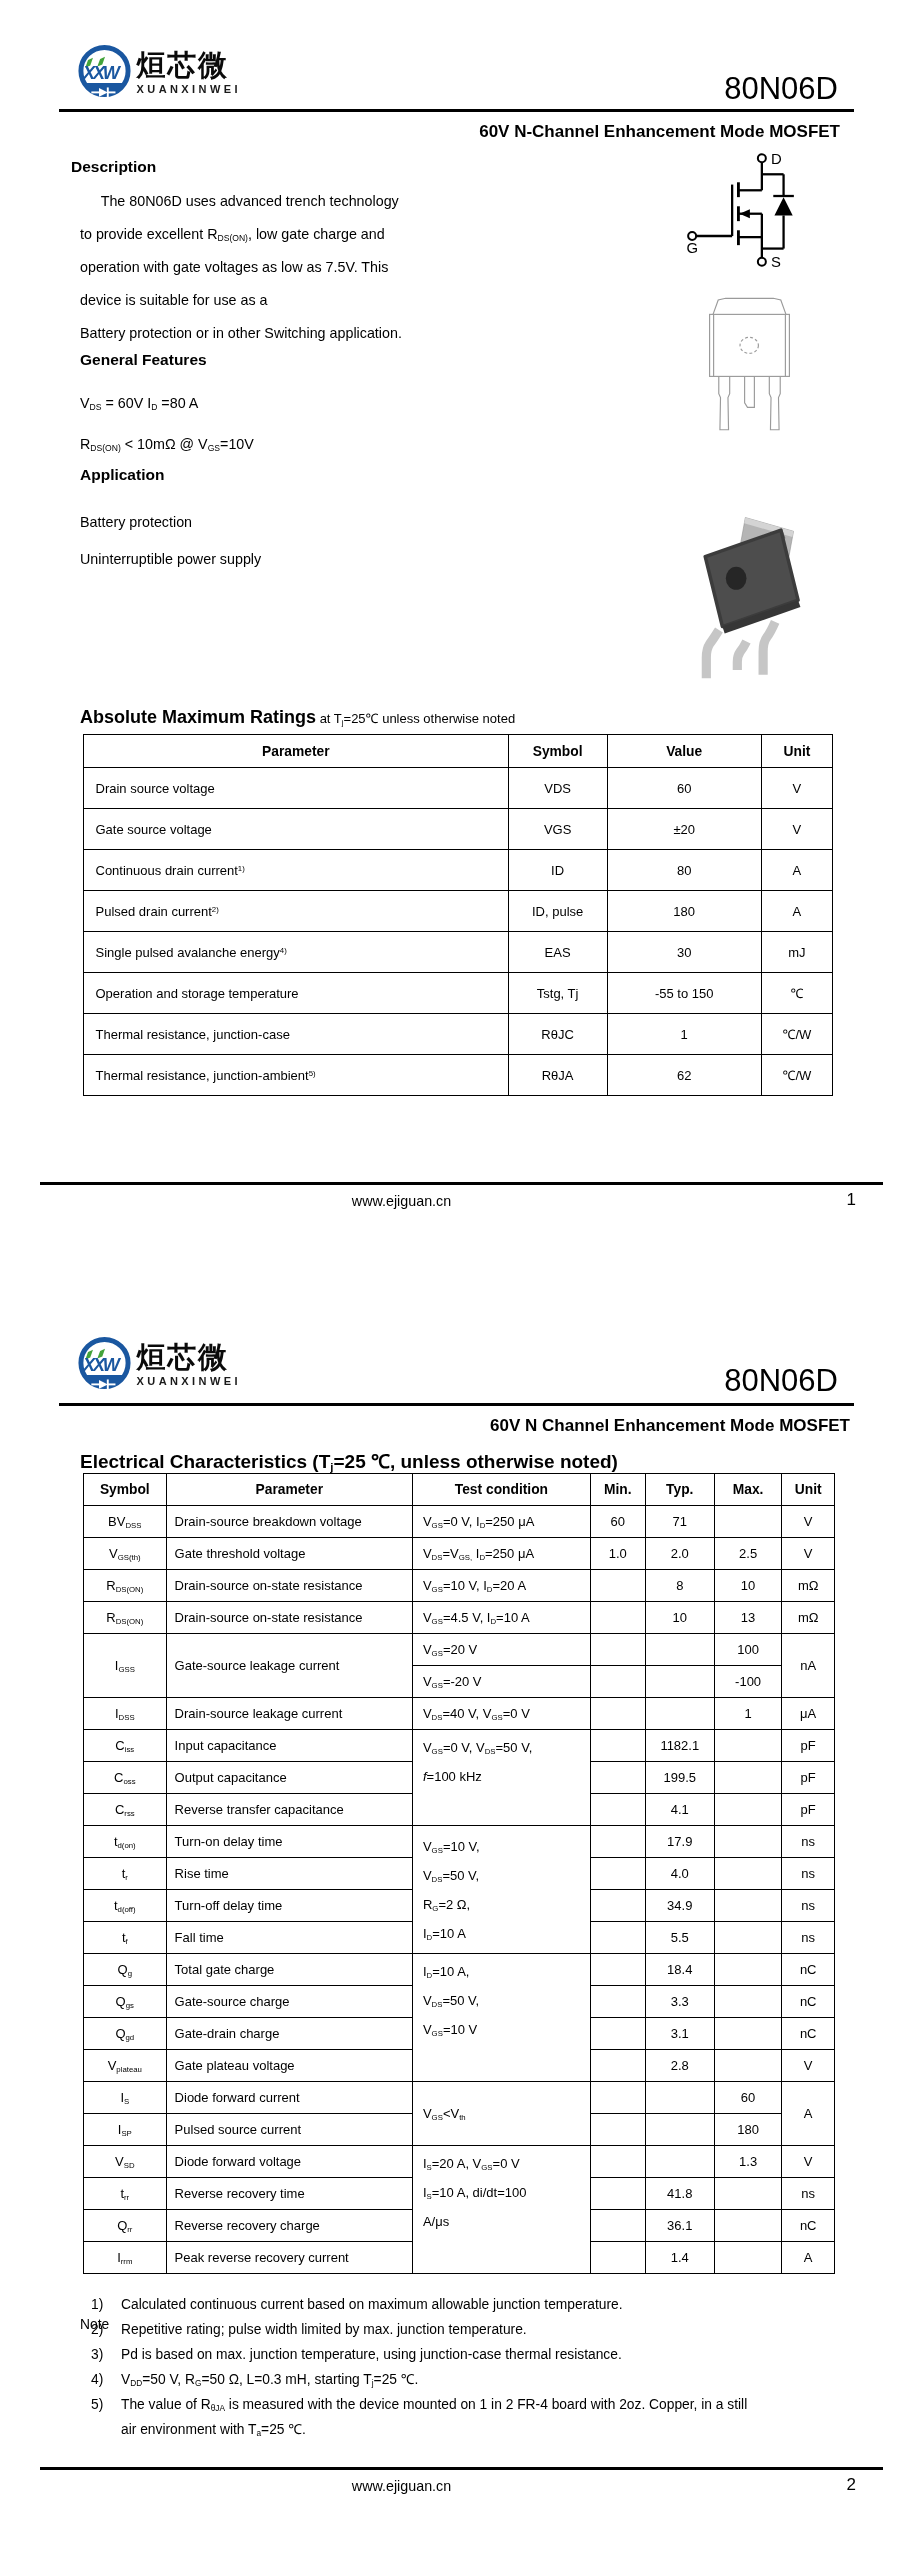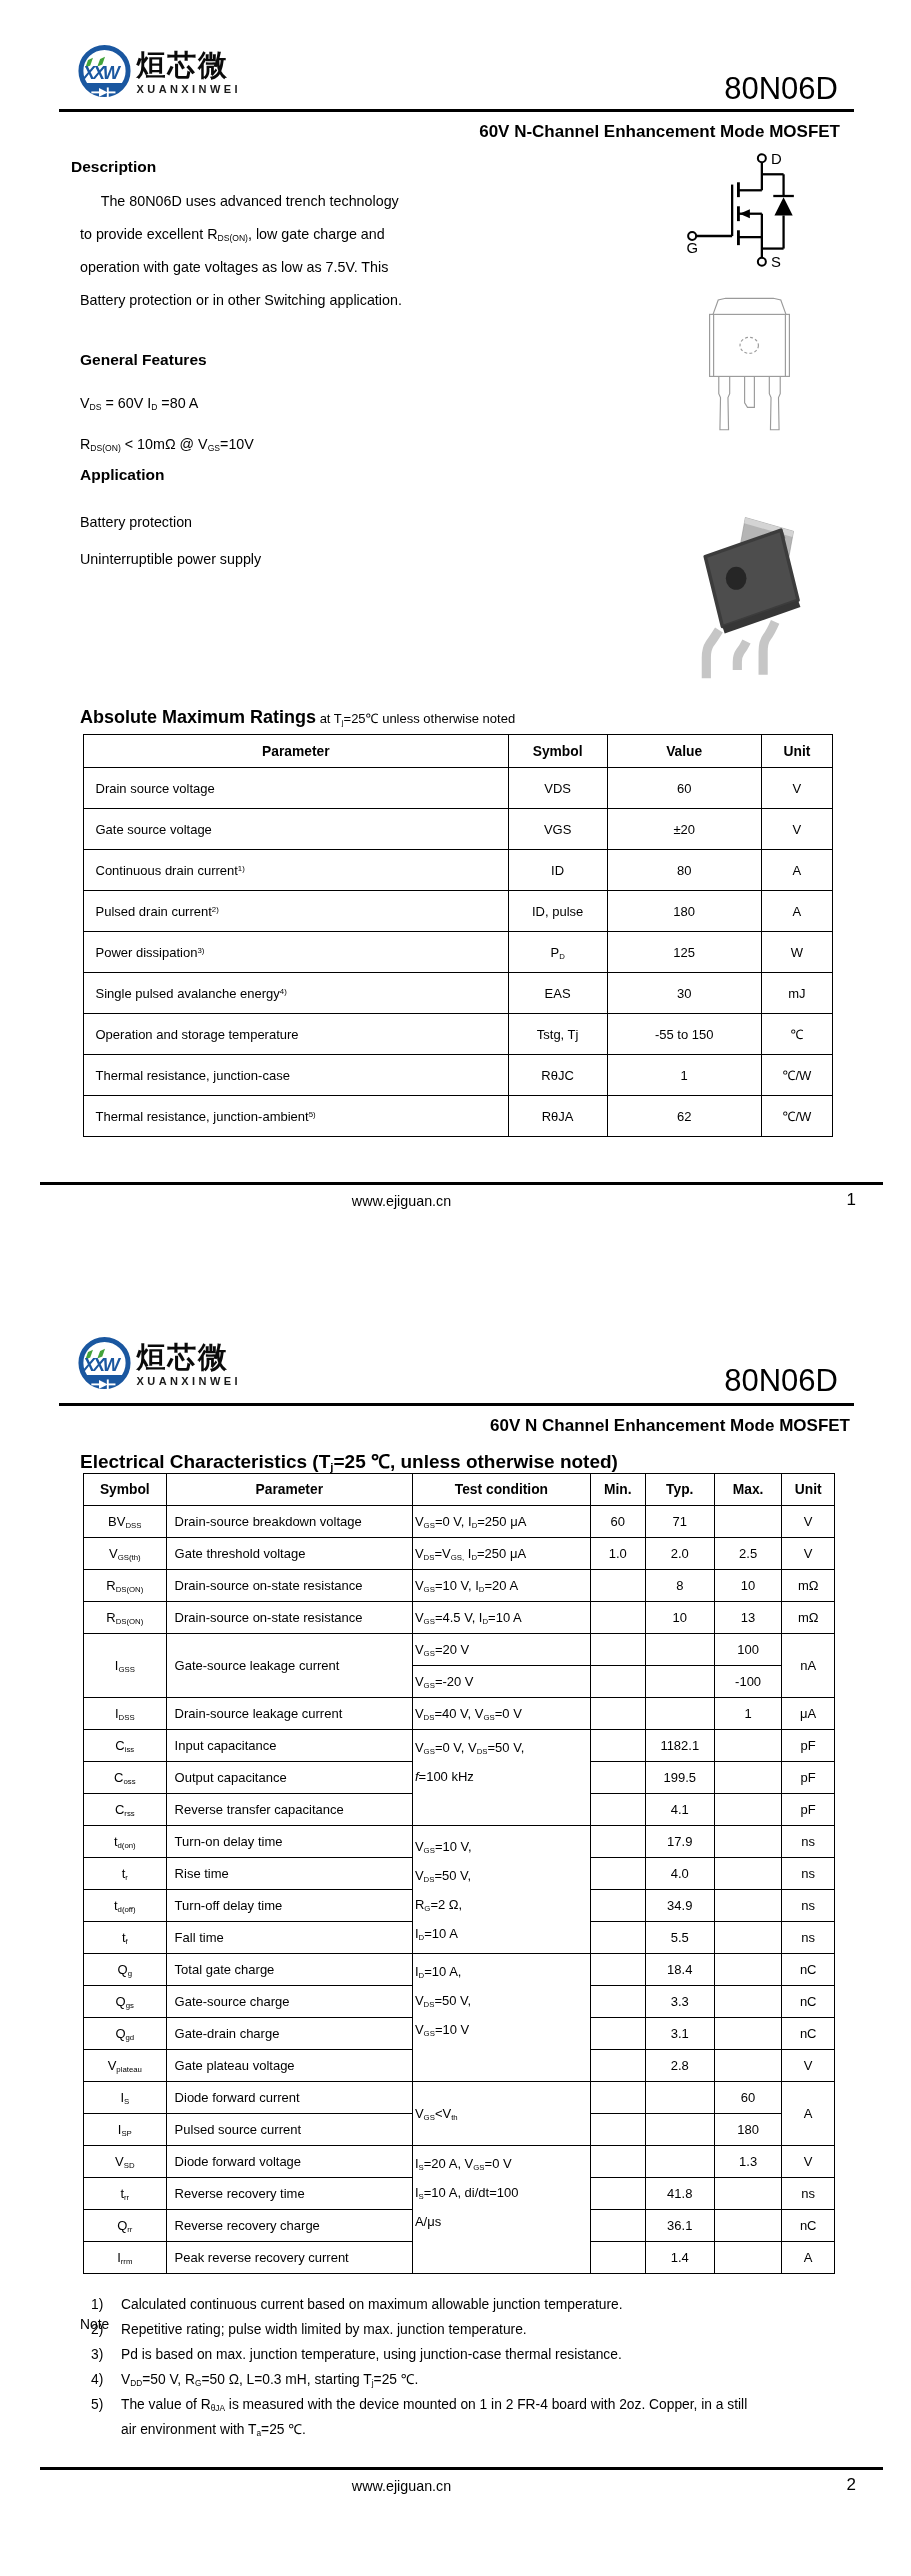--- a/index.html
+++ b/index.html
@@ -87,6 +87,7 @@
     <div>The  80N06D uses advanced trench technology</div>
     <div>to provide excellent R<sub>DS(ON)</sub>, low gate charge and</div>
     <div>operation with gate voltages as low as 7.5V. This</div>
+    <div>device is suitable for use as a</div>
     <div>Battery protection or in other Switching application.</div>
   </div>
 

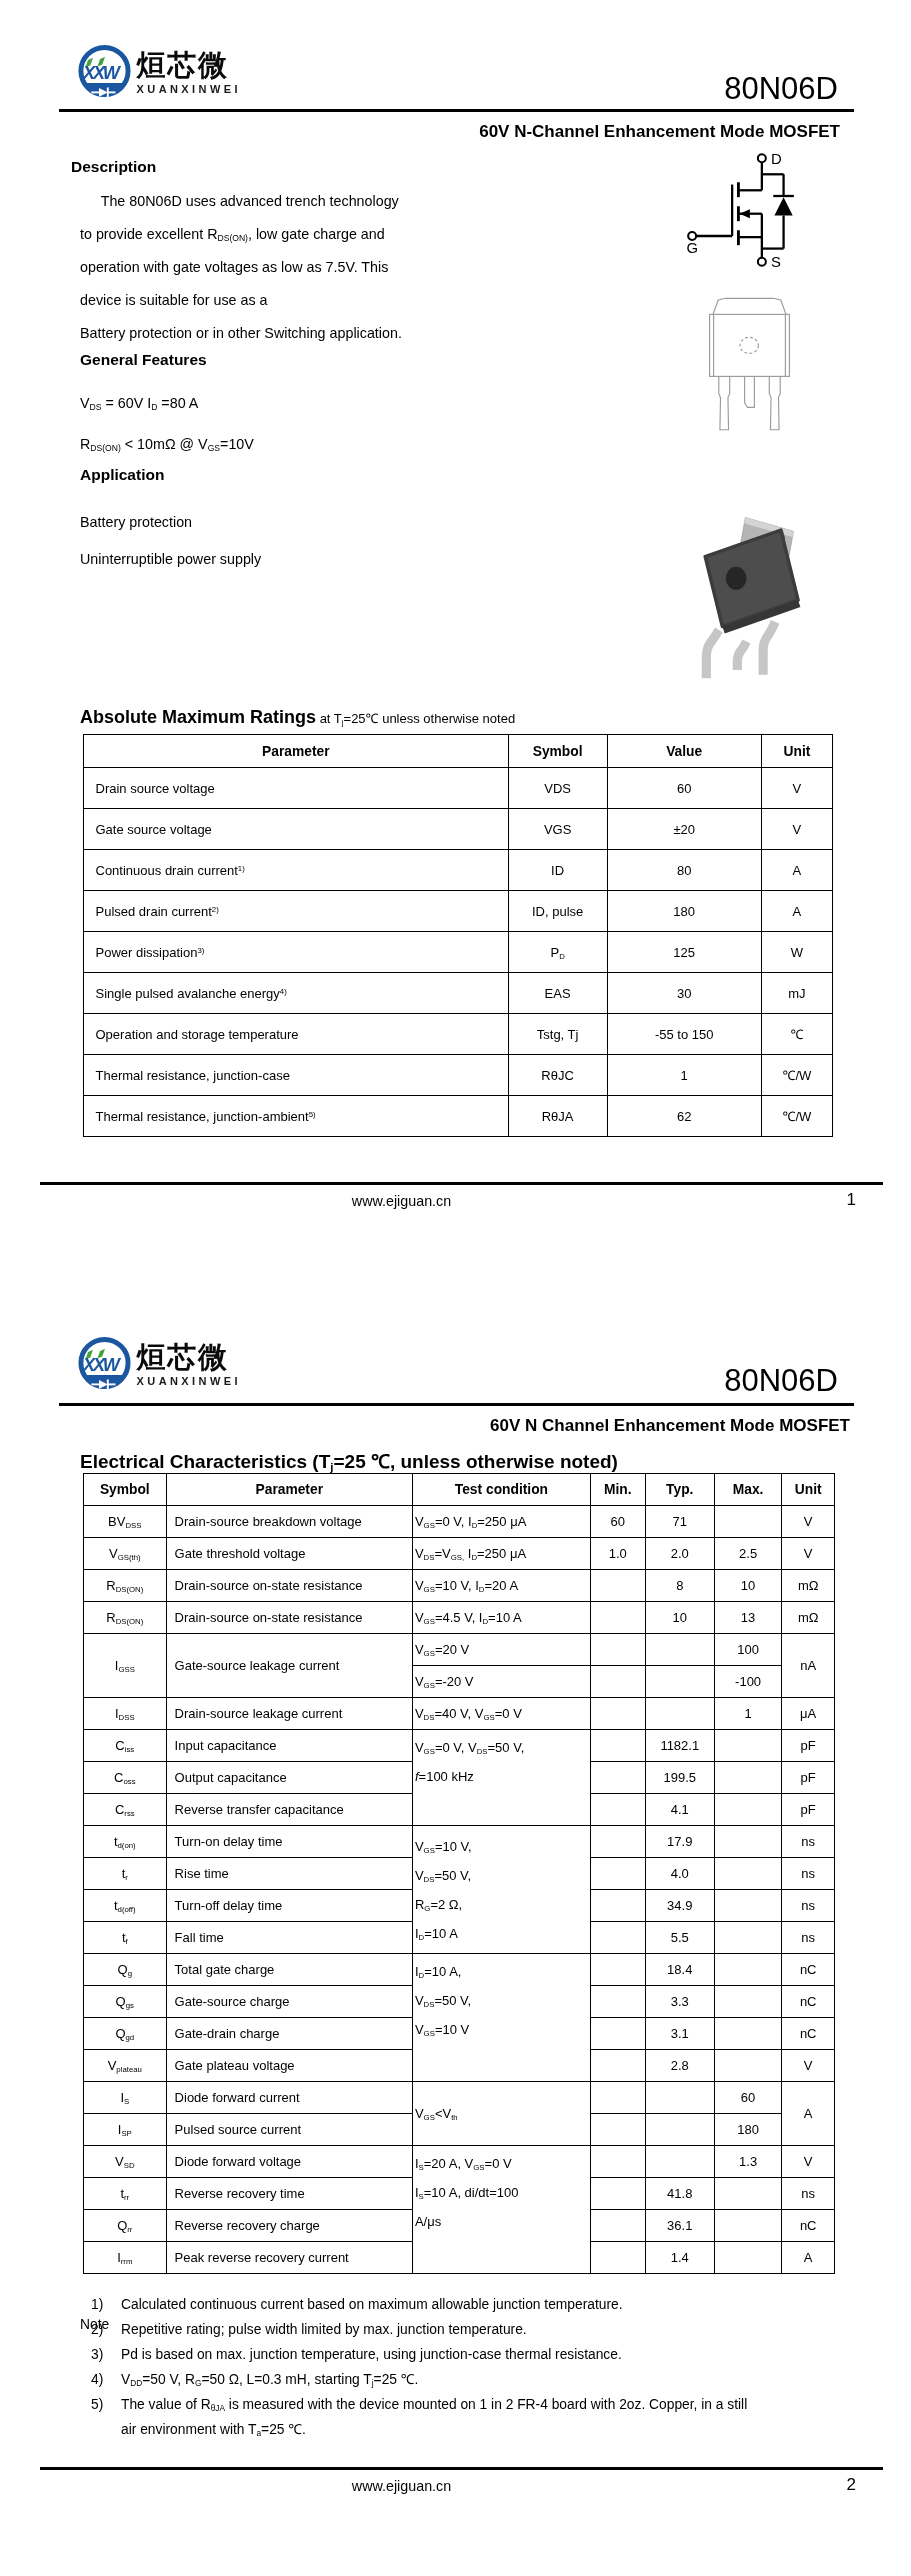--- a/index.html
+++ b/index.html
@@ -200,12 +200,6 @@
           <td class="col3">A</td>
         </tr>
         <tr>
-          <td class="col0">Power dissipation<sup>3)</sup></td>
-          <td class="col1">P<sub>D</sub></td>
-          <td class="col2">125</td>
-          <td class="col3">W</td>
-        </tr>
-        <tr>
           <td class="col0">Single pulsed avalanche energy<sup>4)</sup></td>
           <td class="col1">EAS</td>
           <td class="col2">30</td>

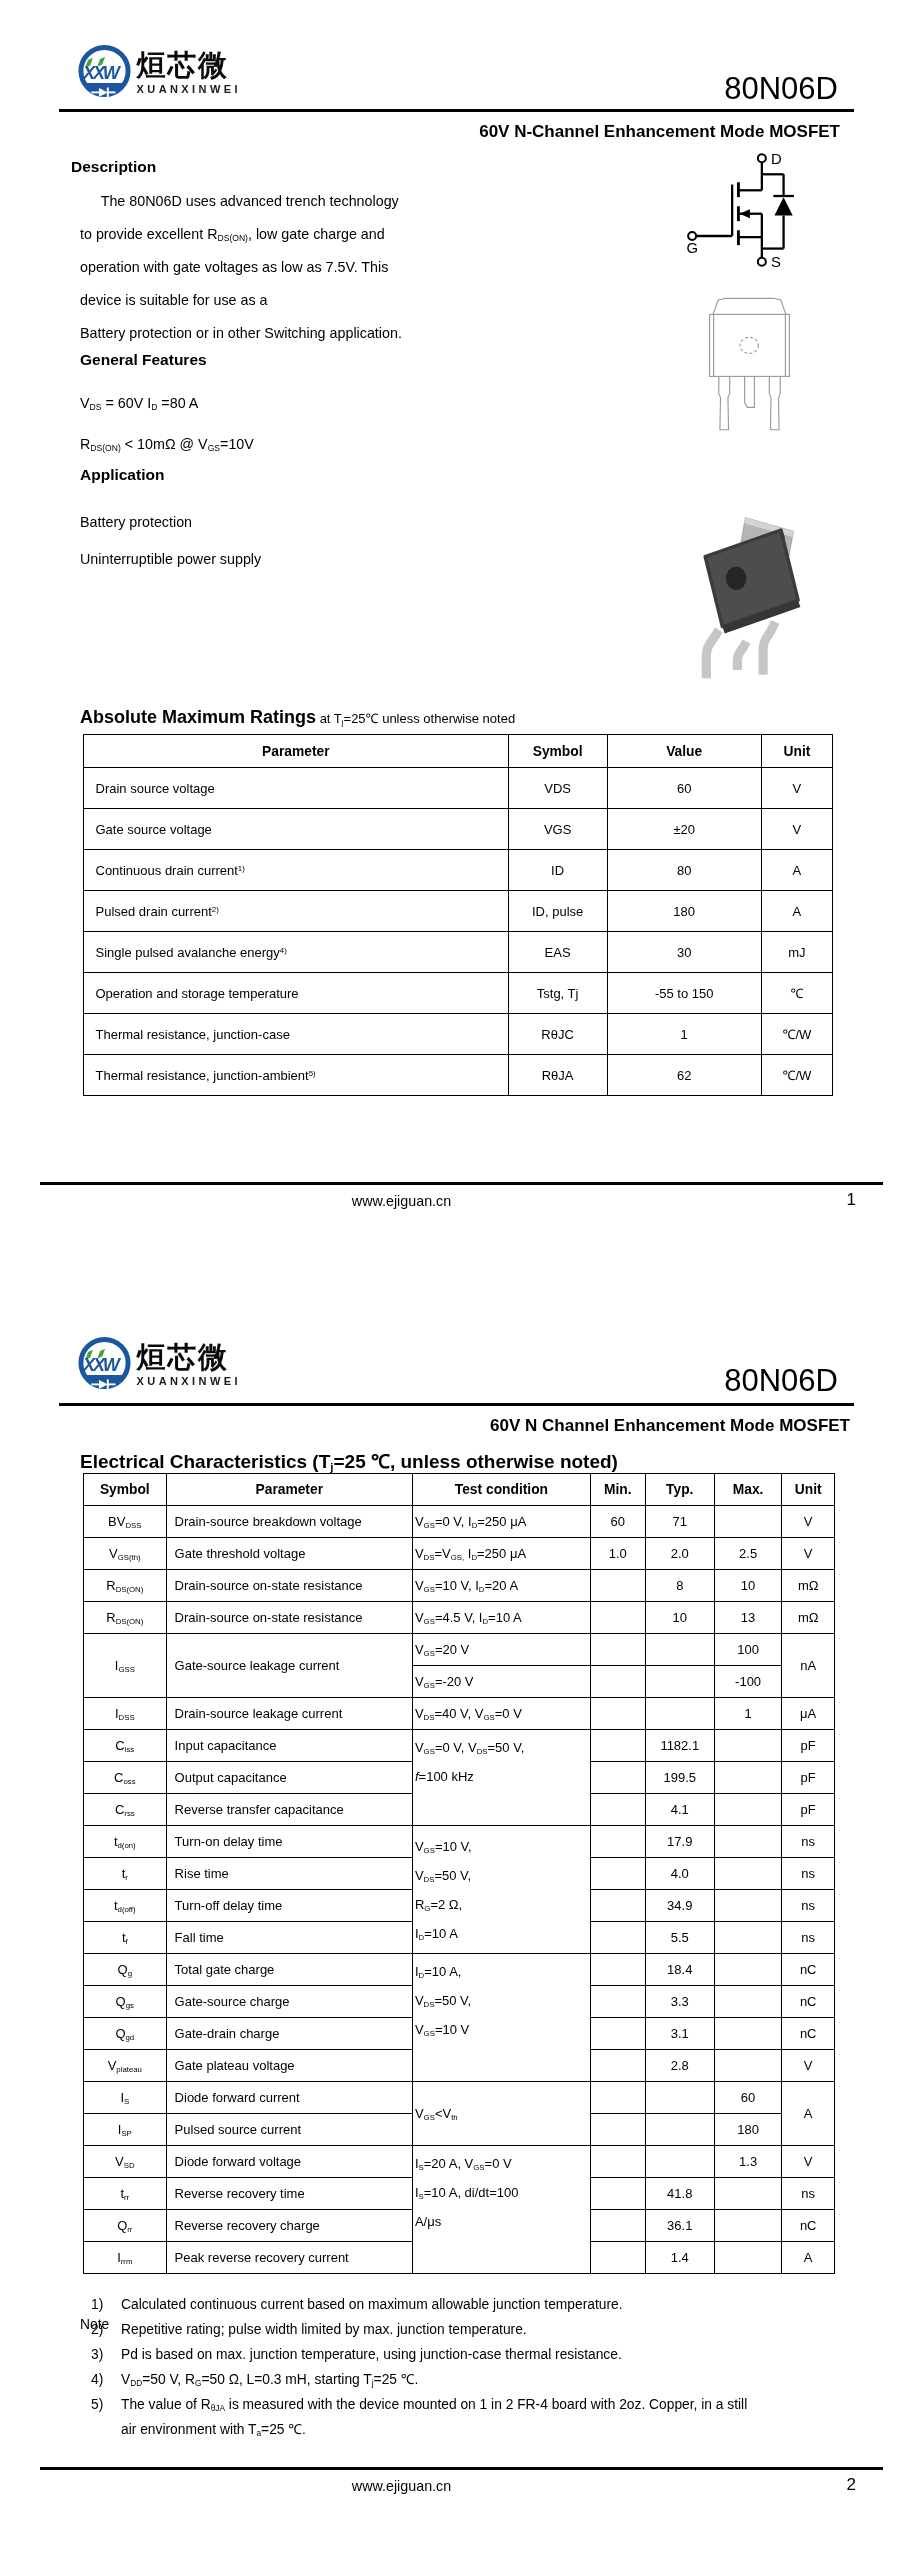--- a/index.html
+++ b/index.html
@@ -42,7 +42,7 @@
   .ec-table{width:752px;}
   .ec-table tr{height:32px;}
   .ec-table .col1{text-align:left;padding-left:8px;}
-  .ec-table .col2{text-align:left;padding-left:2px;line-height:29px;}
+  .ec-table .col2{text-align:left;padding-left:10px;line-height:29px;}
   td.va-t{vertical-align:top;padding-top:3.4px;}
 
   .ec-head{font-size:19px;font-weight:700;}

